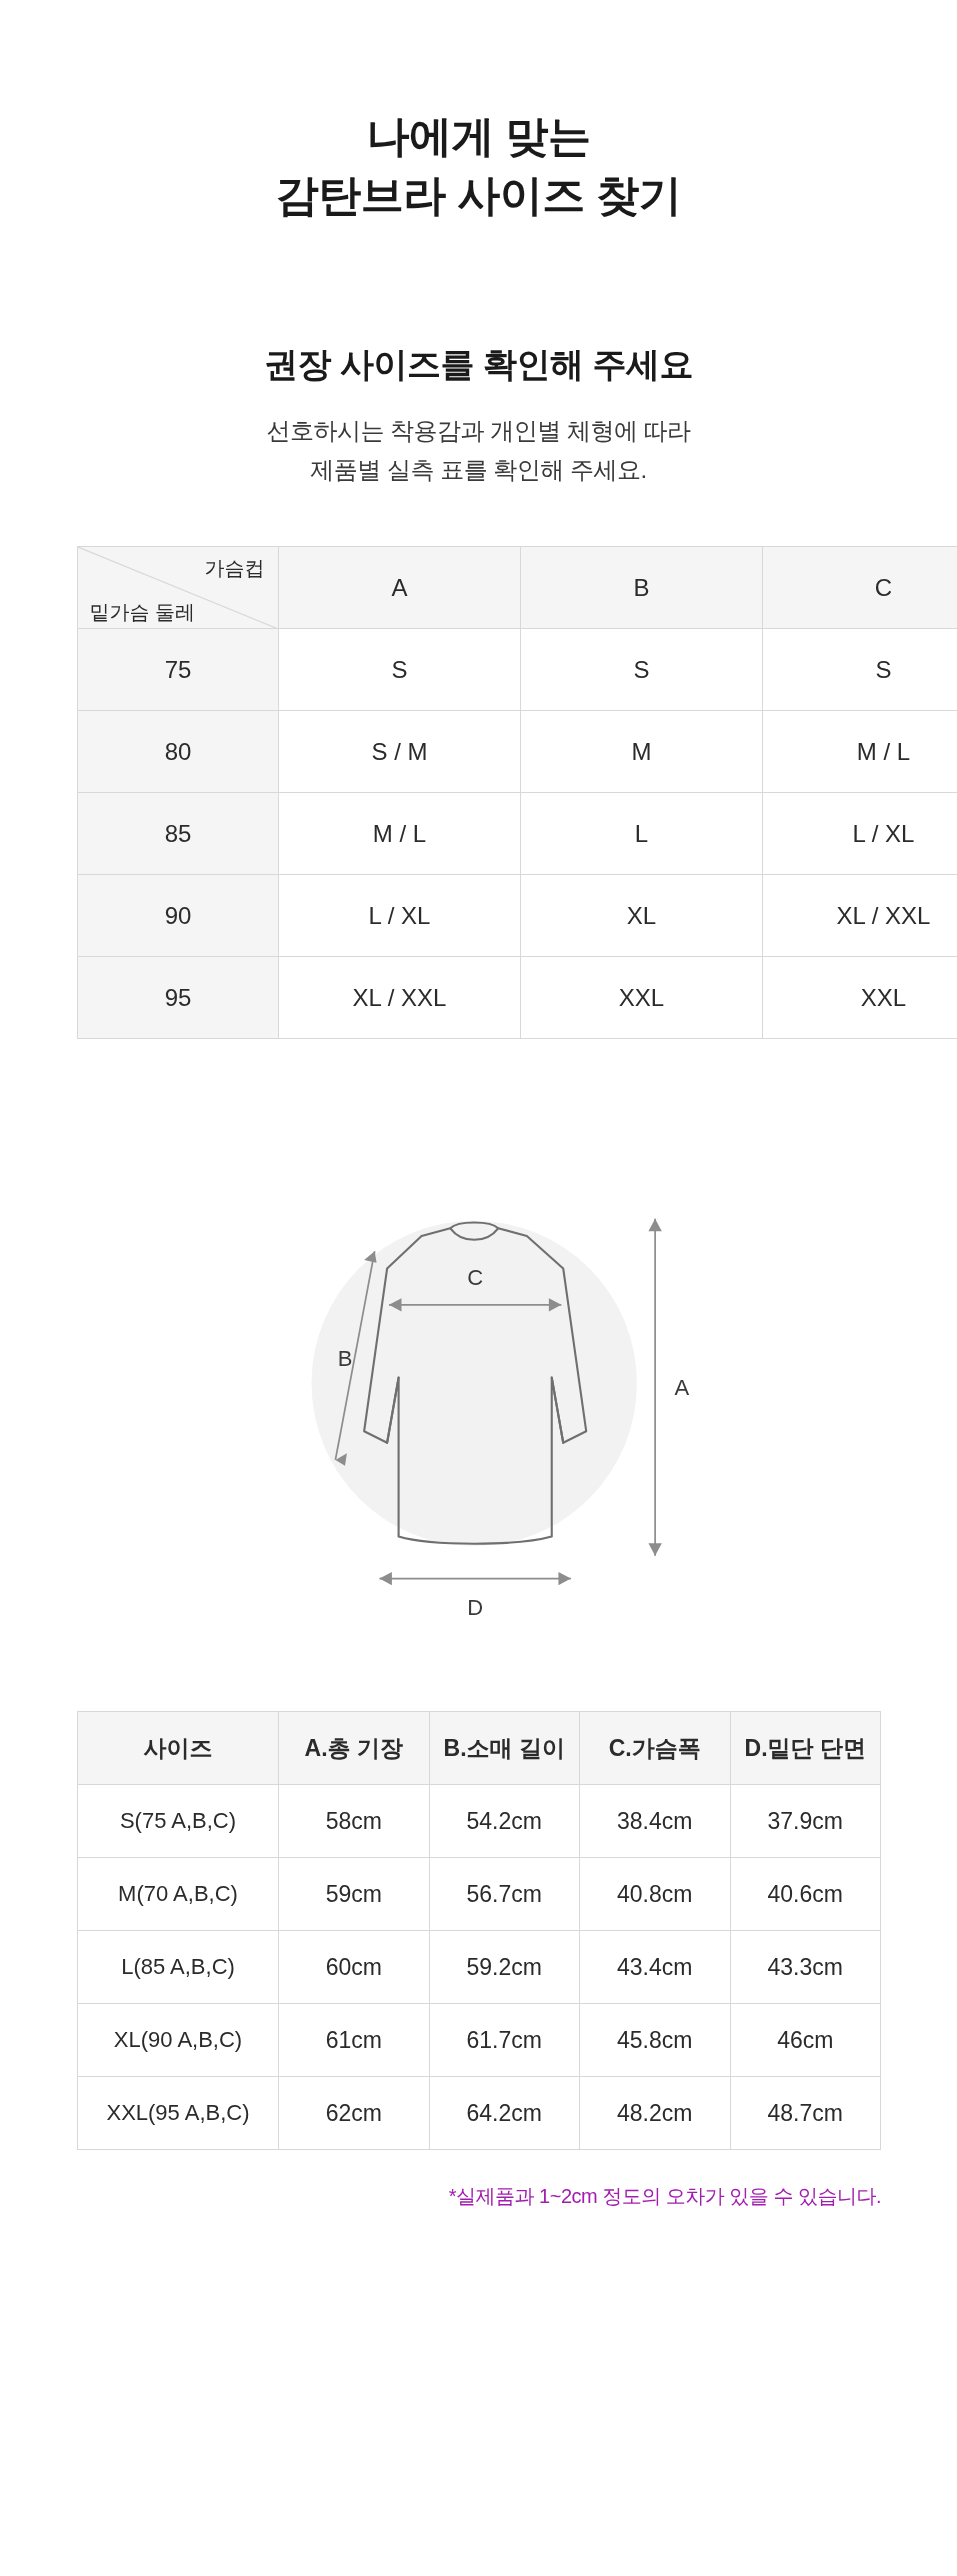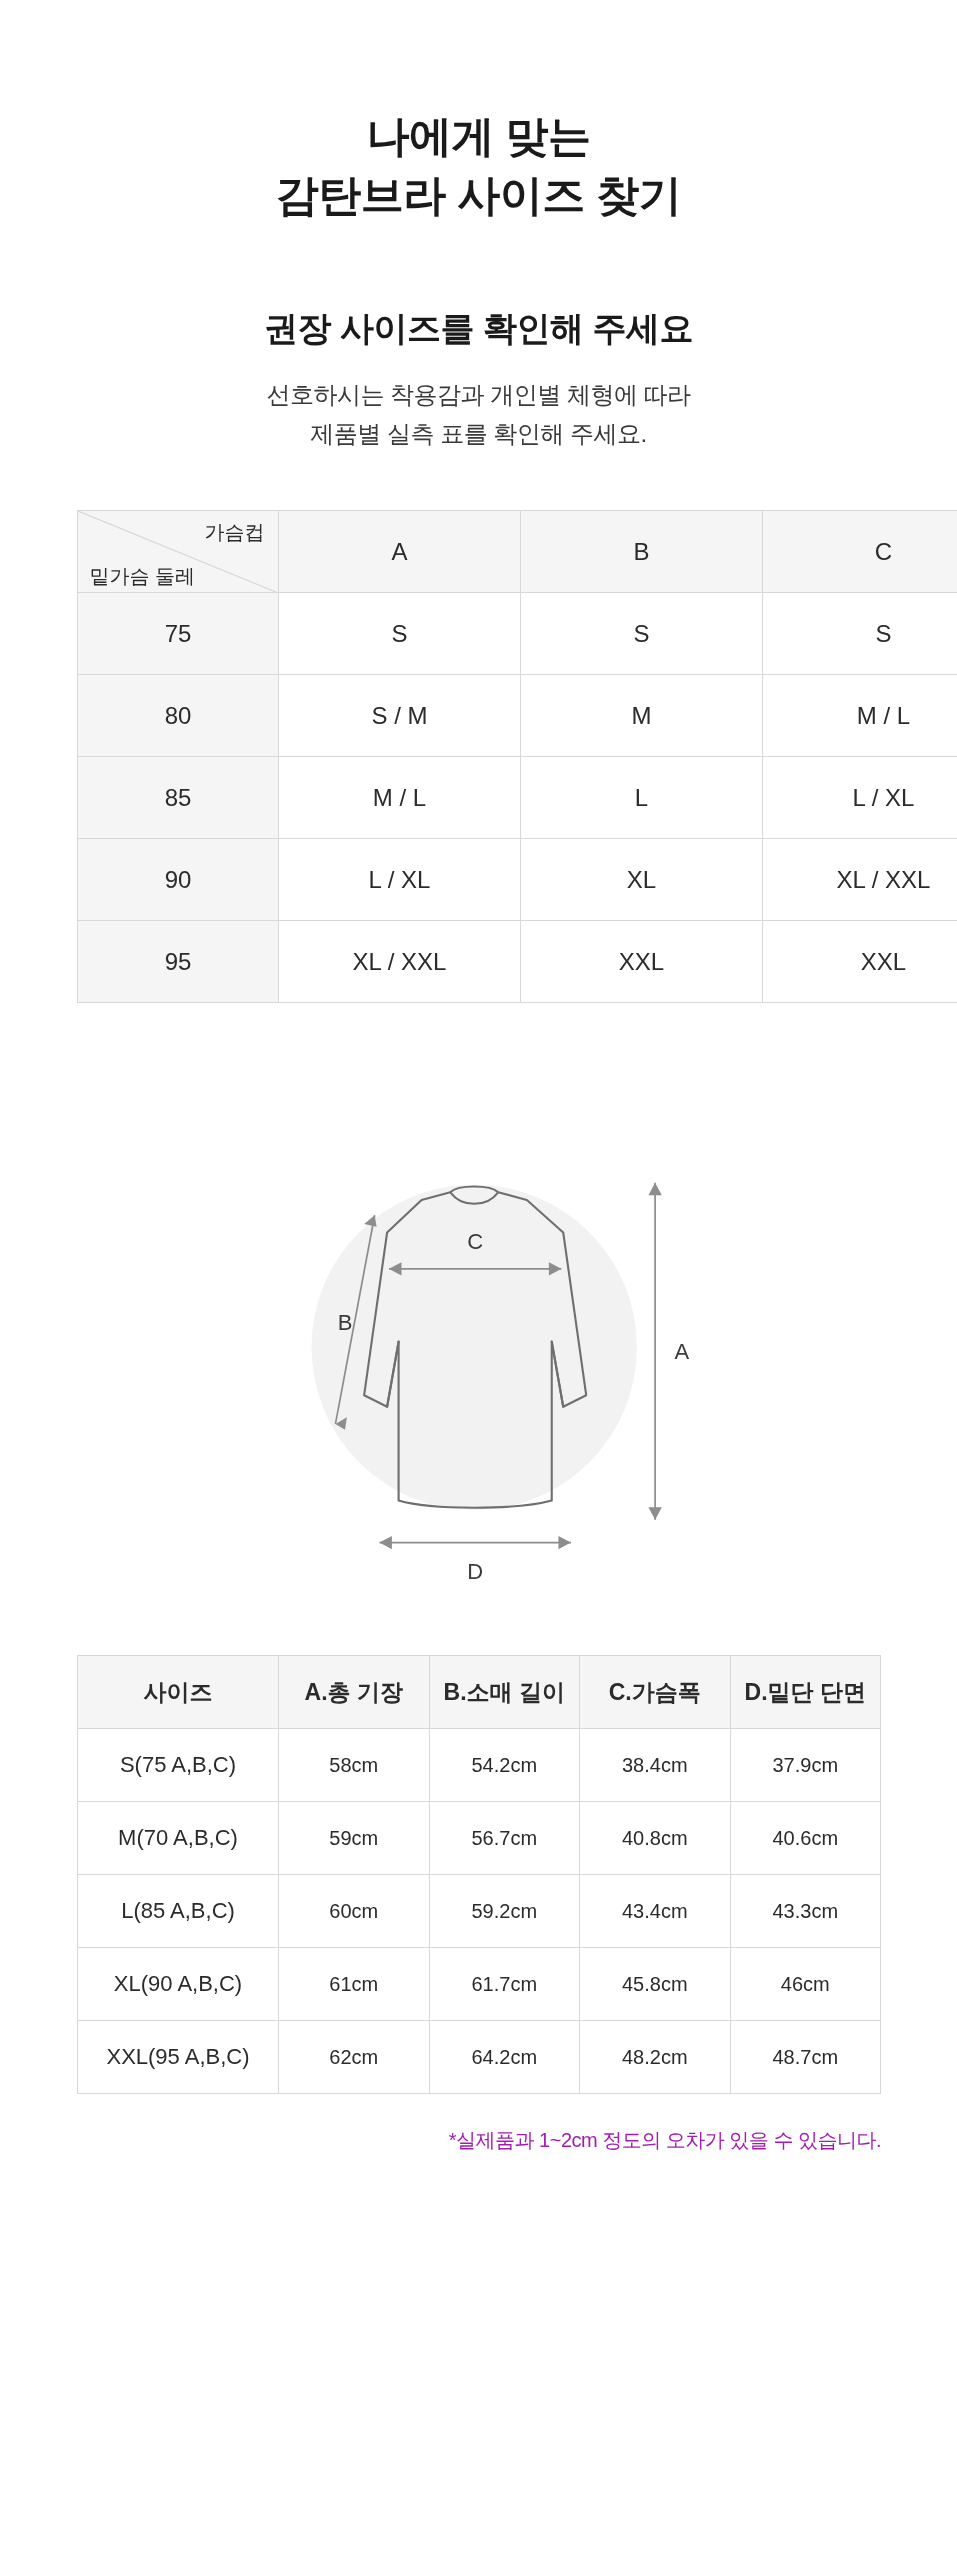--- a/index.html
+++ b/index.html
@@ -37,7 +37,7 @@
 
   
   .subhead {
-    margin-top: 80px;
+    margin-top: 116px;
     text-align: center;
     font-size: 34px;
     font-weight: bold;

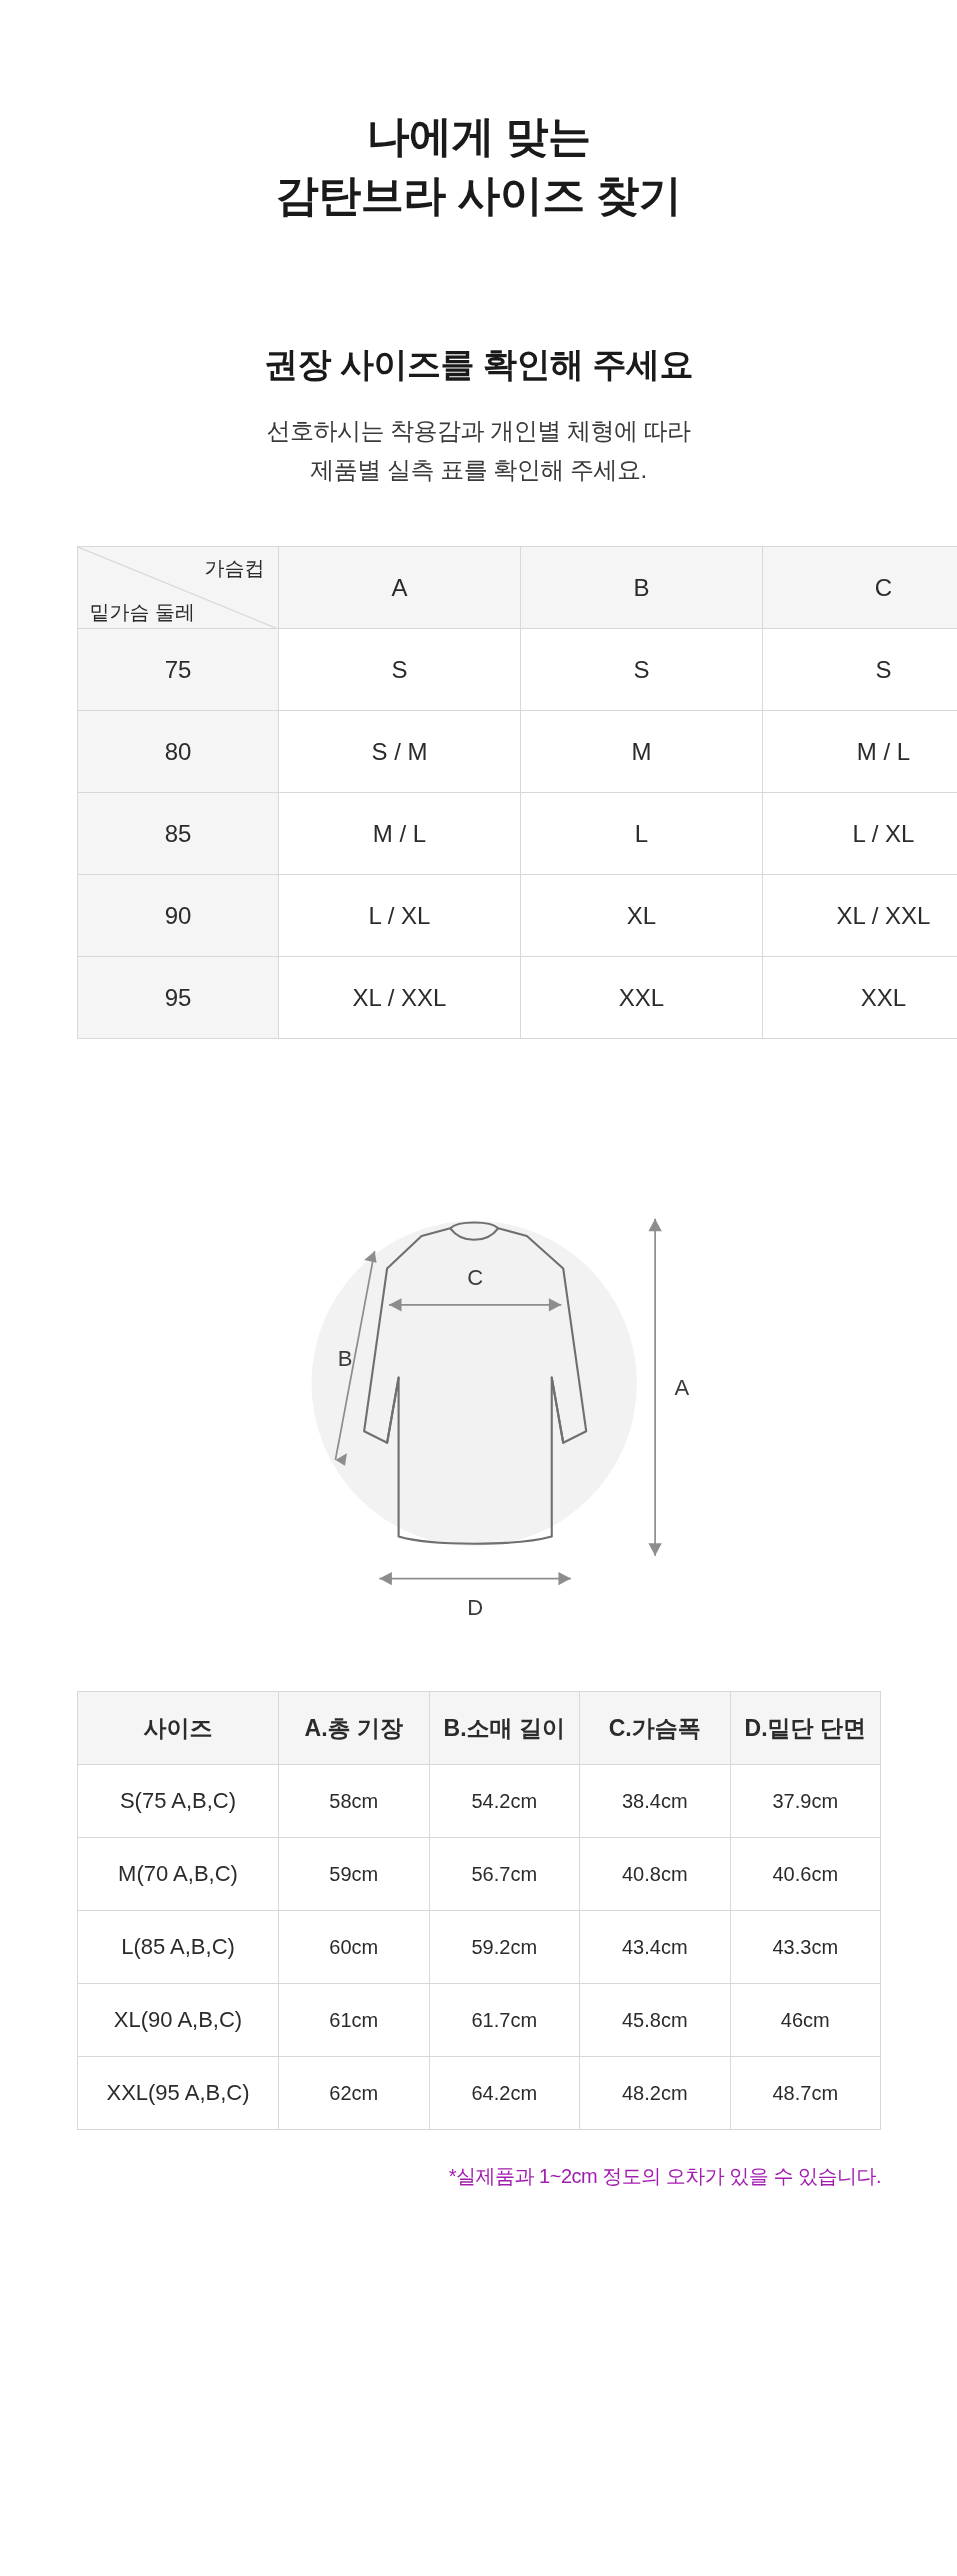--- a/index.html
+++ b/index.html
@@ -115,7 +115,7 @@
 
   
   .meas-wrap {
-    margin-top: 30px;
+    margin-top: 50px;
   }
   table.meas {
     width: 804px;

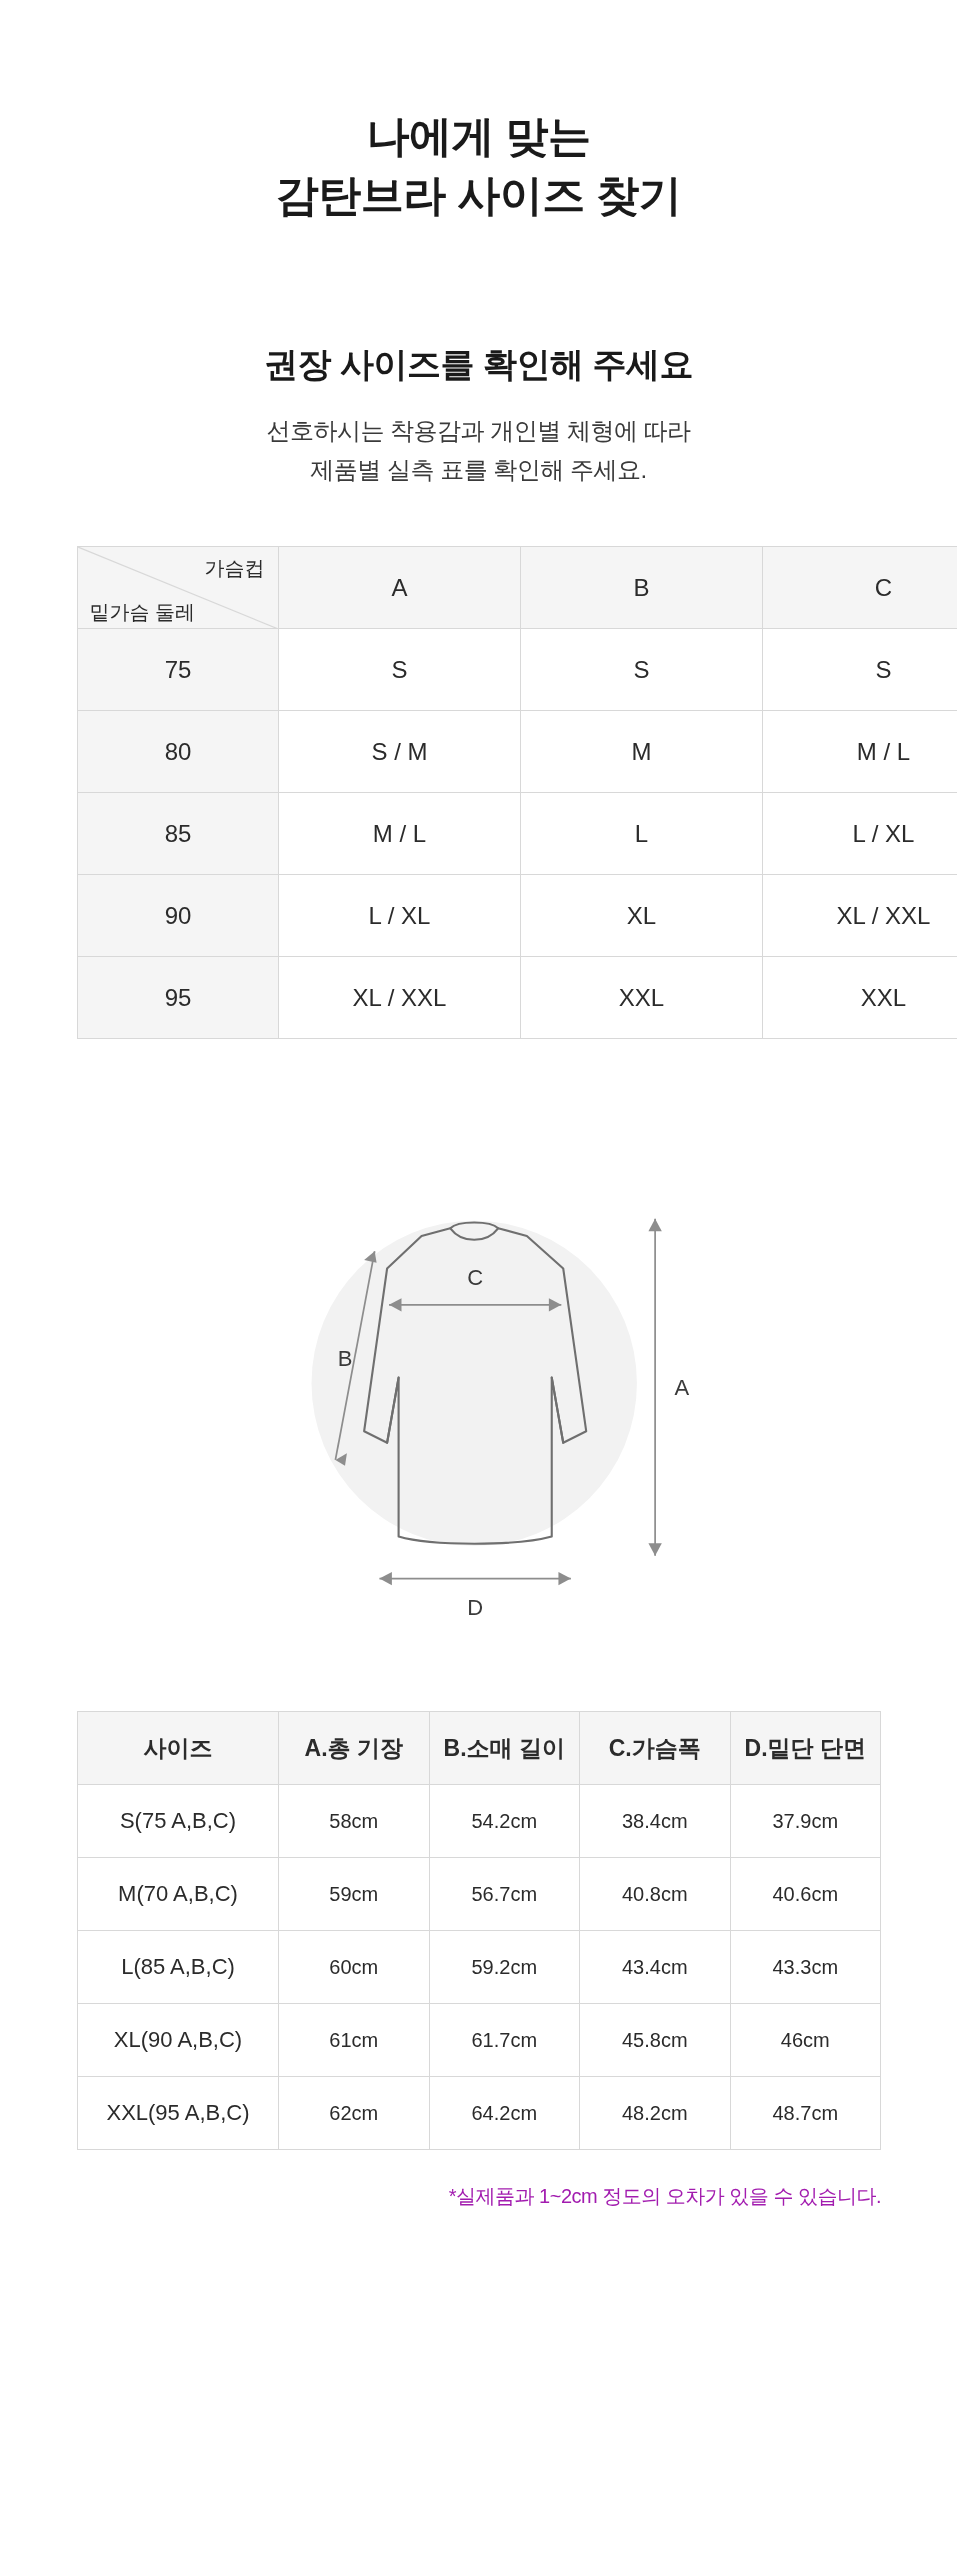--- a/index.html
+++ b/index.html
@@ -127,7 +127,7 @@
     height: 73px;
     text-align: center;
     vertical-align: middle;
-    font-size: 20px;
+    font-size: 23px;
     font-weight: normal;
     color: #2b2b2b;
   }

